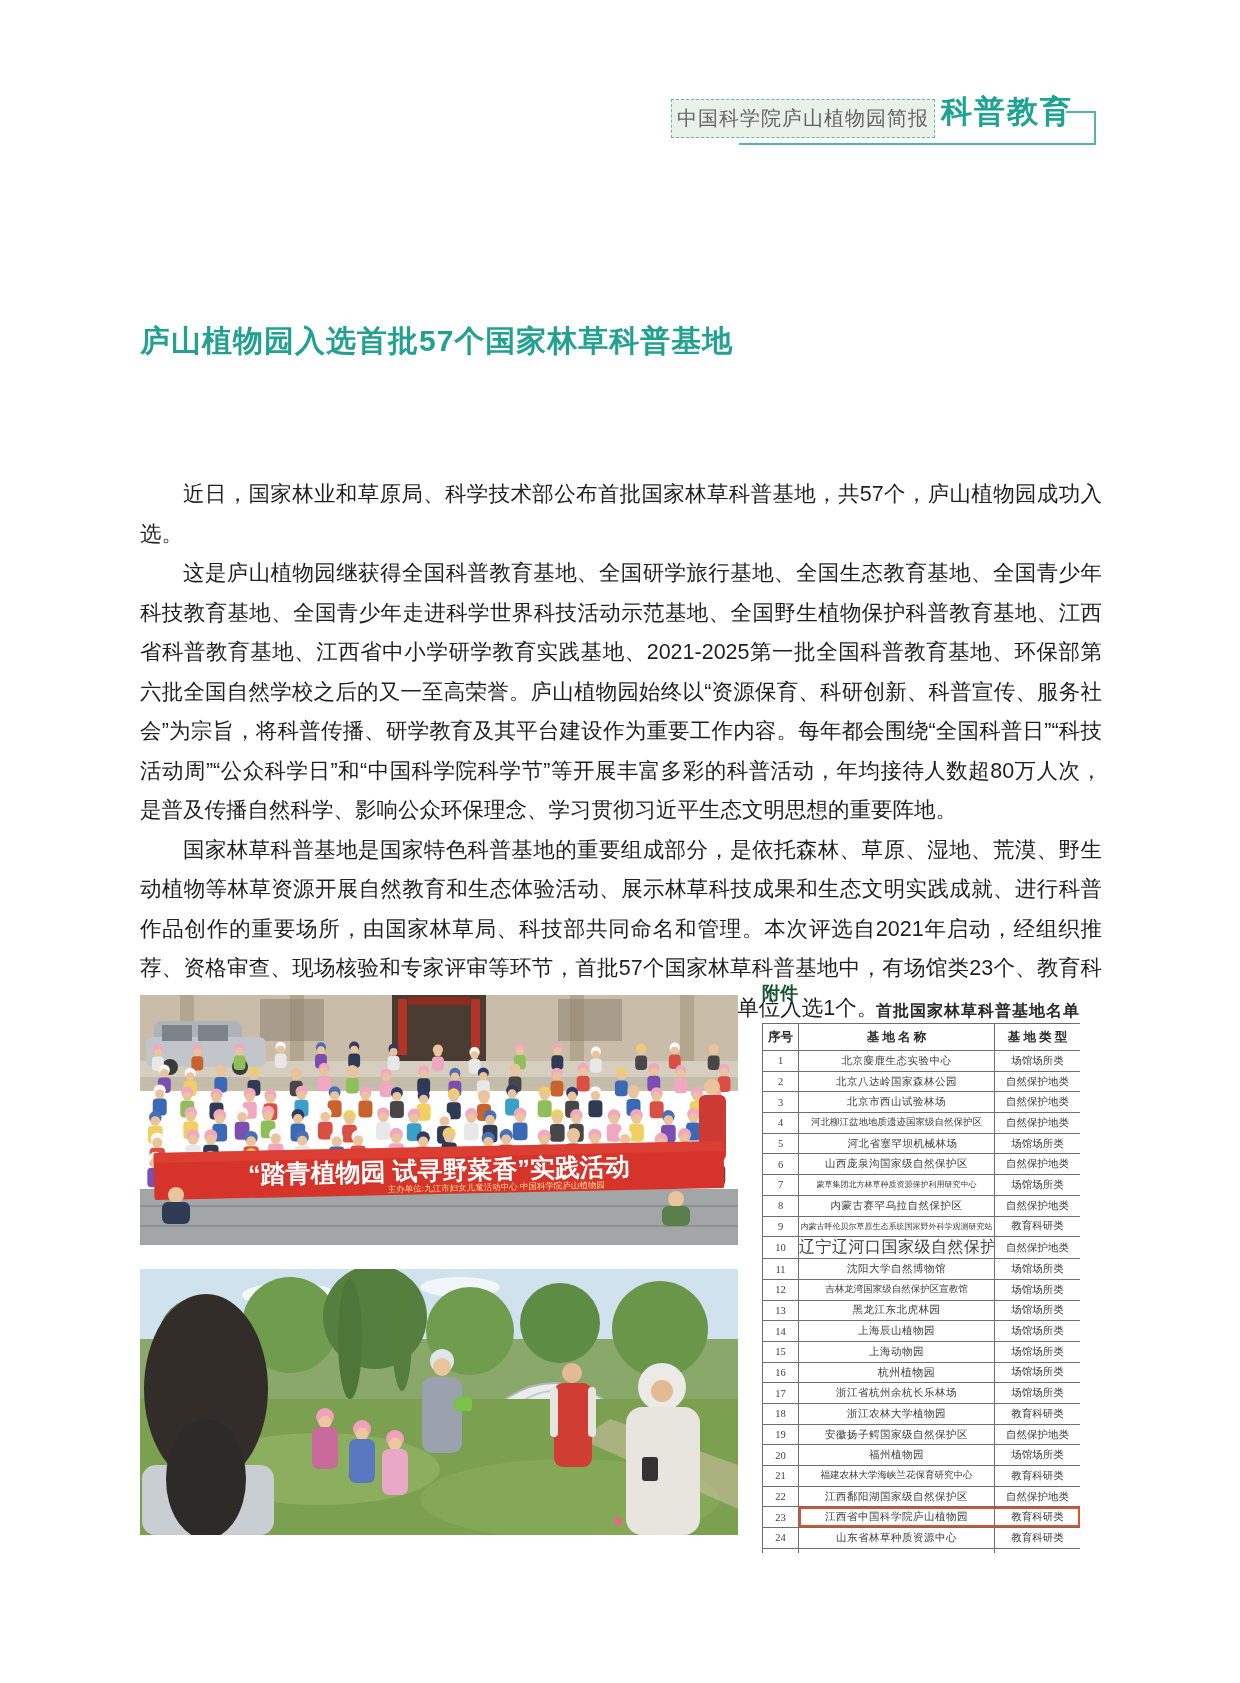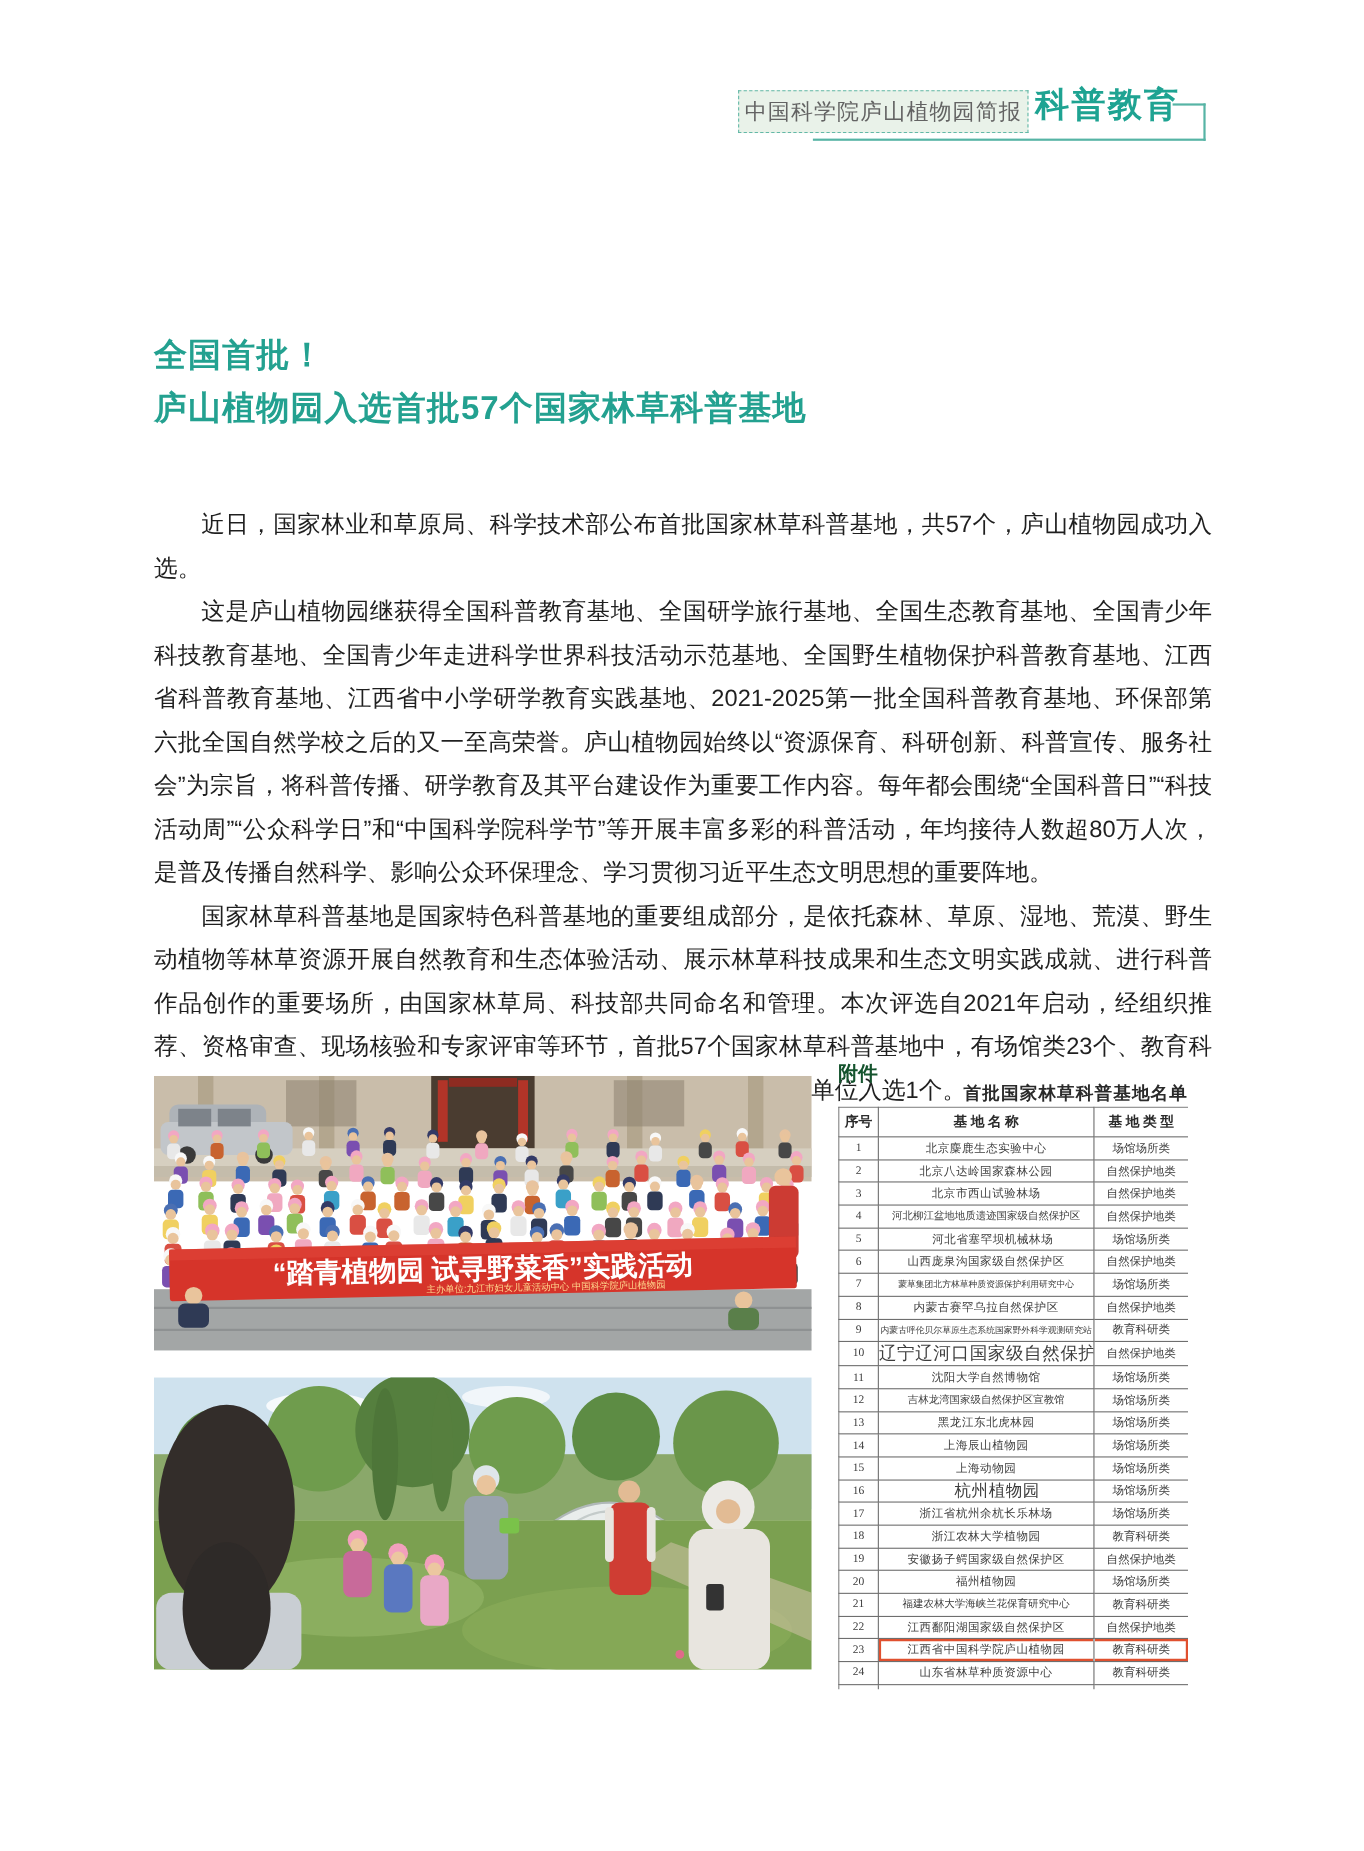--- a/index.html
+++ b/index.html
@@ -5,7 +5,7 @@
   * { margin:0; padding:0; box-sizing:border-box; }
   html,body { background:#ffffff; }
   .page {
-    position:relative; width:1240px; height:1536px; margin:0 auto;
+    position:relative; width:1240px; height:1536px; margin:17px auto;
     background:#ffffff; overflow:hidden;
     font-family:"Liberation Sans","DejaVu Sans",sans-serif;
   }

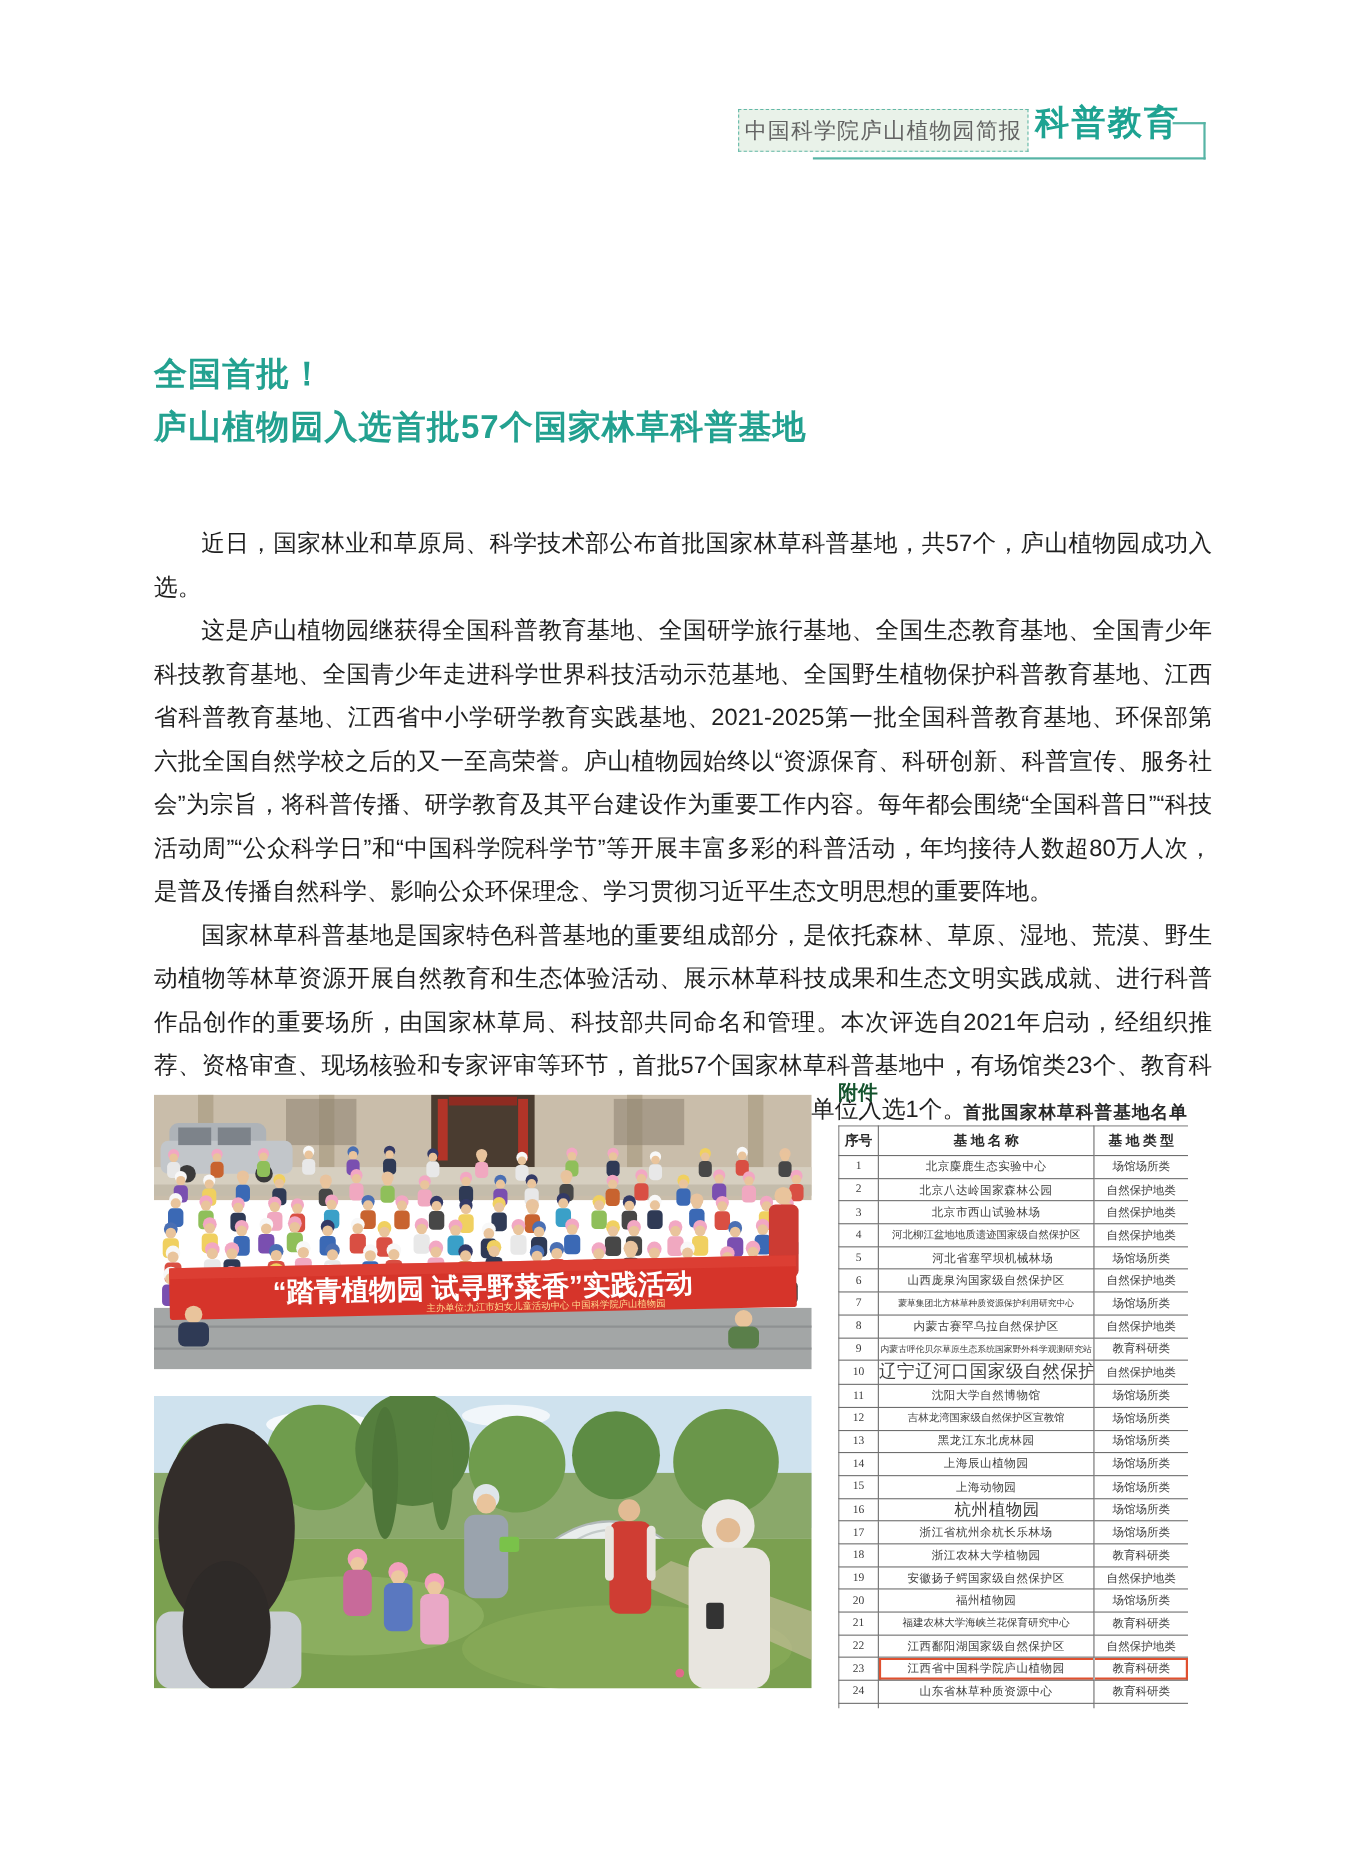--- a/index.html
+++ b/index.html
@@ -106,7 +106,6 @@
   <div class="uline uline-c"></div>
 
   <div class="title">
-    <div>全国首批！</div>
     <div>庐山植物园入选首批57个国家林草科普基地</div>
   </div>
 

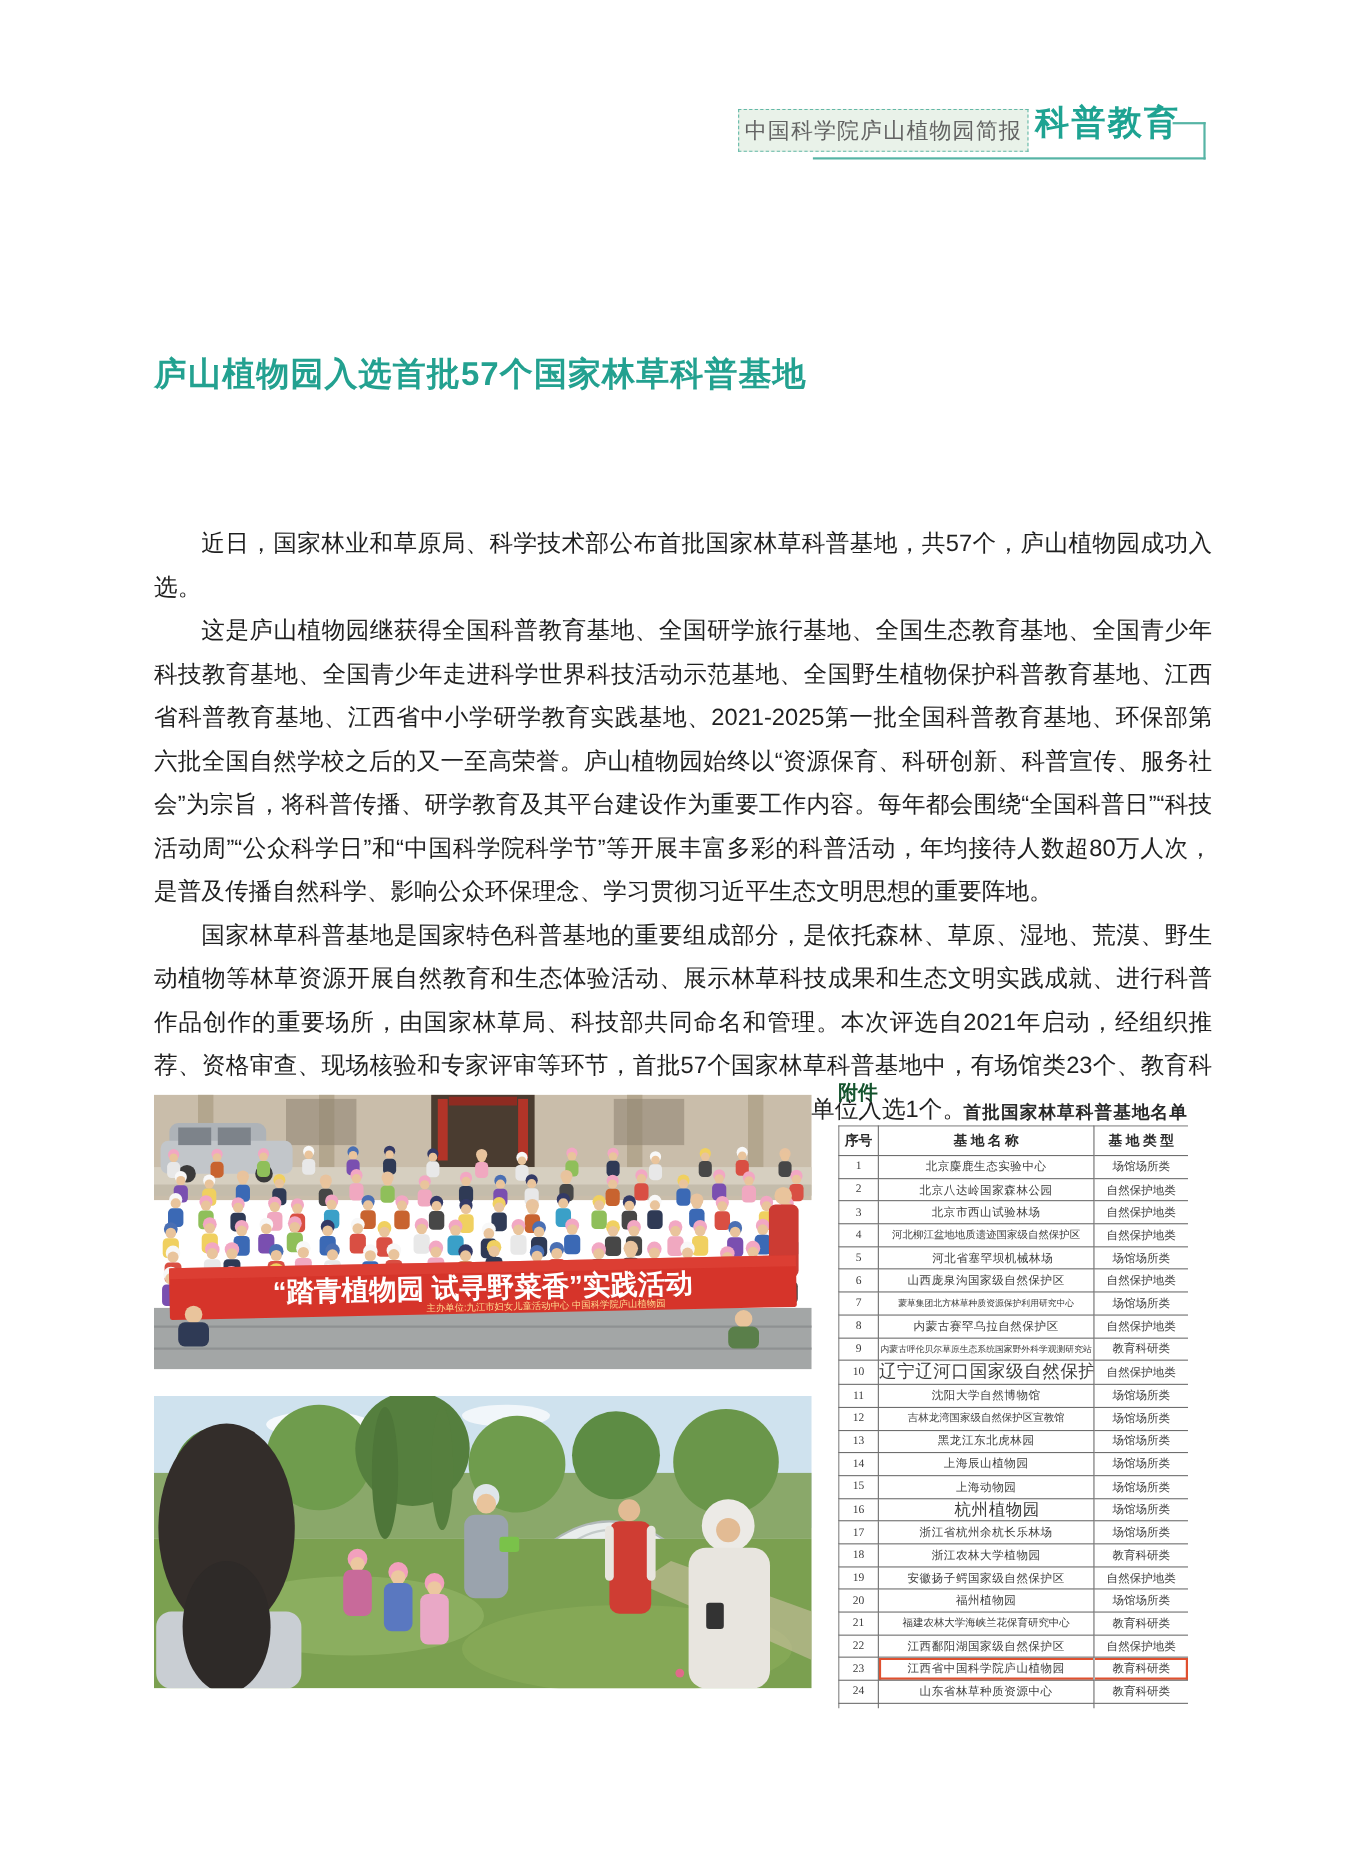--- a/index.html
+++ b/index.html
@@ -654,7 +654,7 @@
             </tr>
             <tr>
               <td>16</td>
-              <td class="cell-name" style="font-size: 15px; padding-left: 20px;">杭州植物园</td>
+              <td class="cell-name" style="font-size: 11px; padding-left: 20px;">杭州植物园</td>
               <td>场馆场所类</td>
             </tr>
             <tr>

